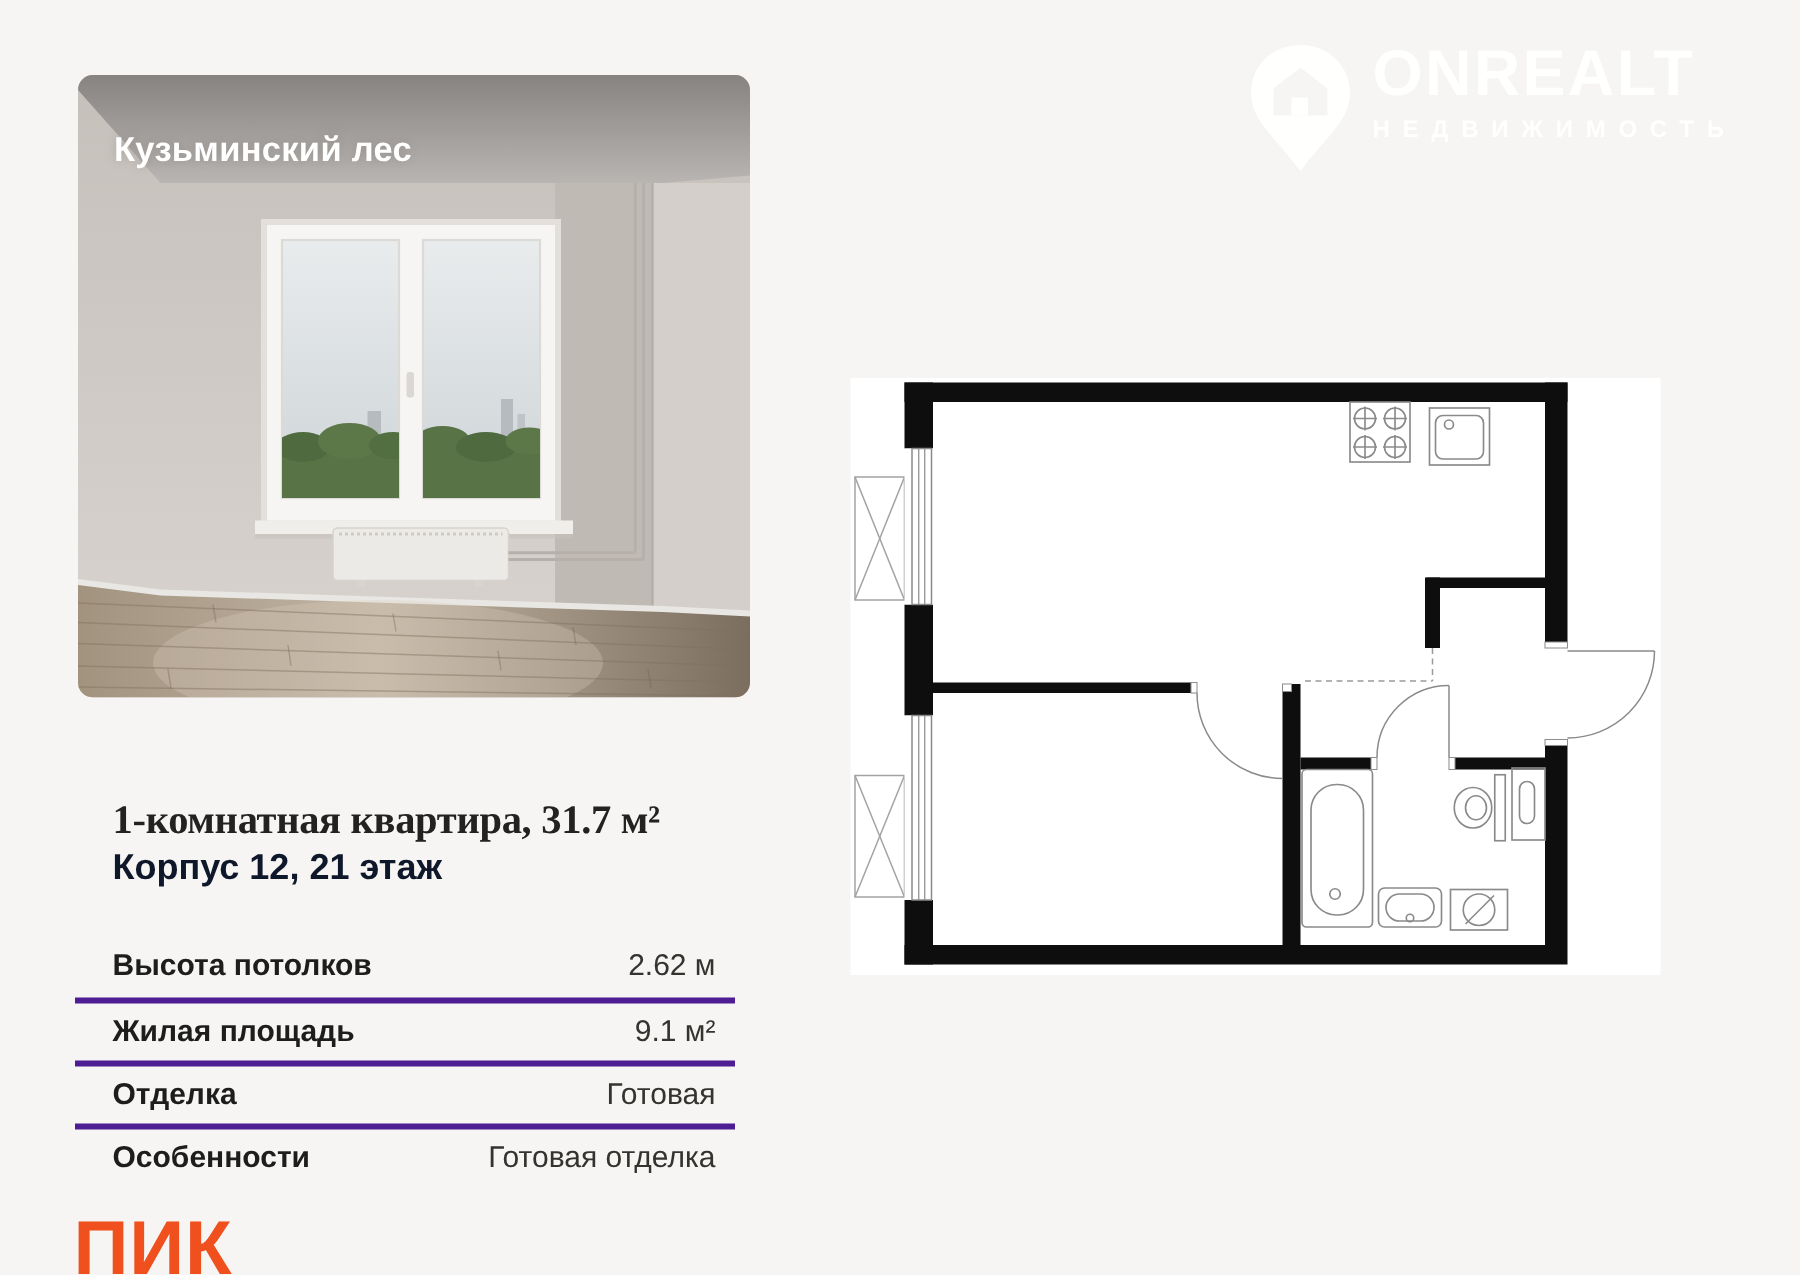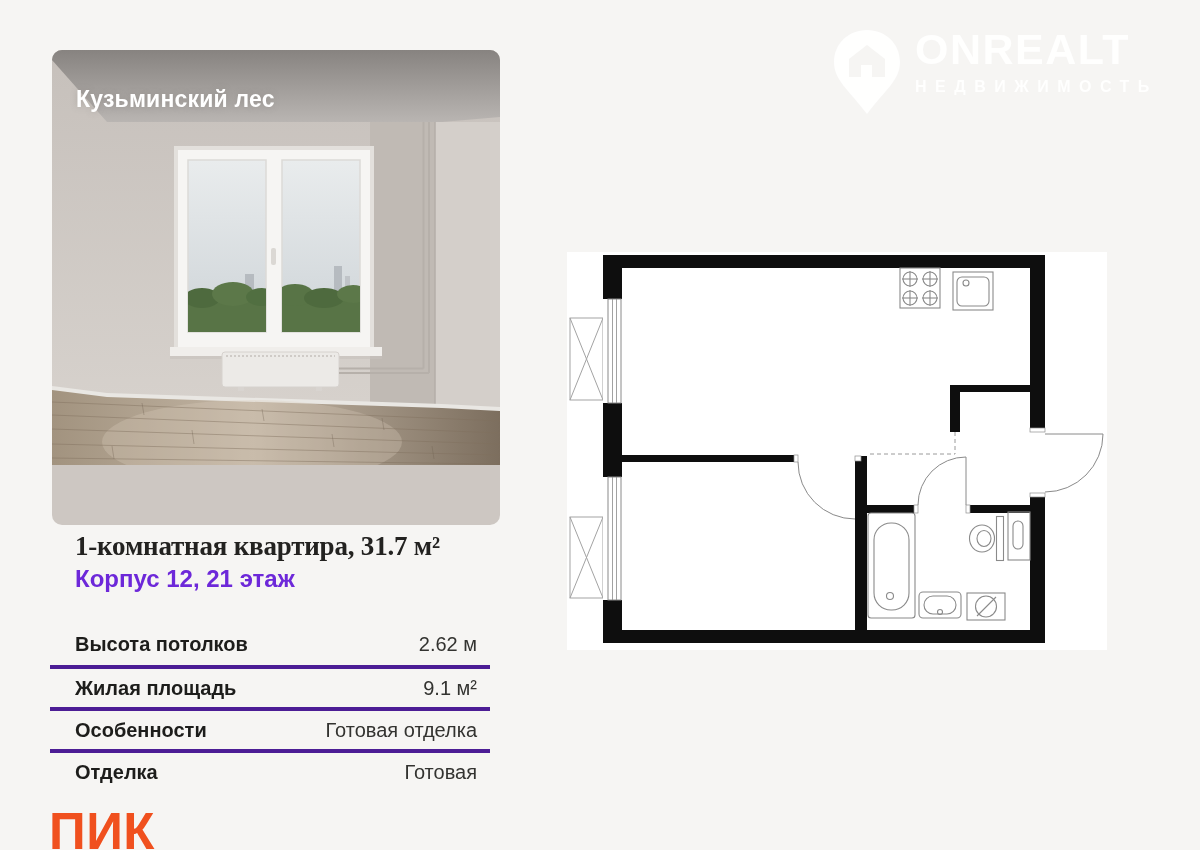--- a/index.html
+++ b/index.html
@@ -15,7 +15,7 @@
   
   .photo-card {
     position:absolute; left:52px; top:50px;
-    width:448px; height:475px;
+    width:448px; height:415px;
     border-radius:10px; overflow:hidden;
     background:#cdc7c2;
   }

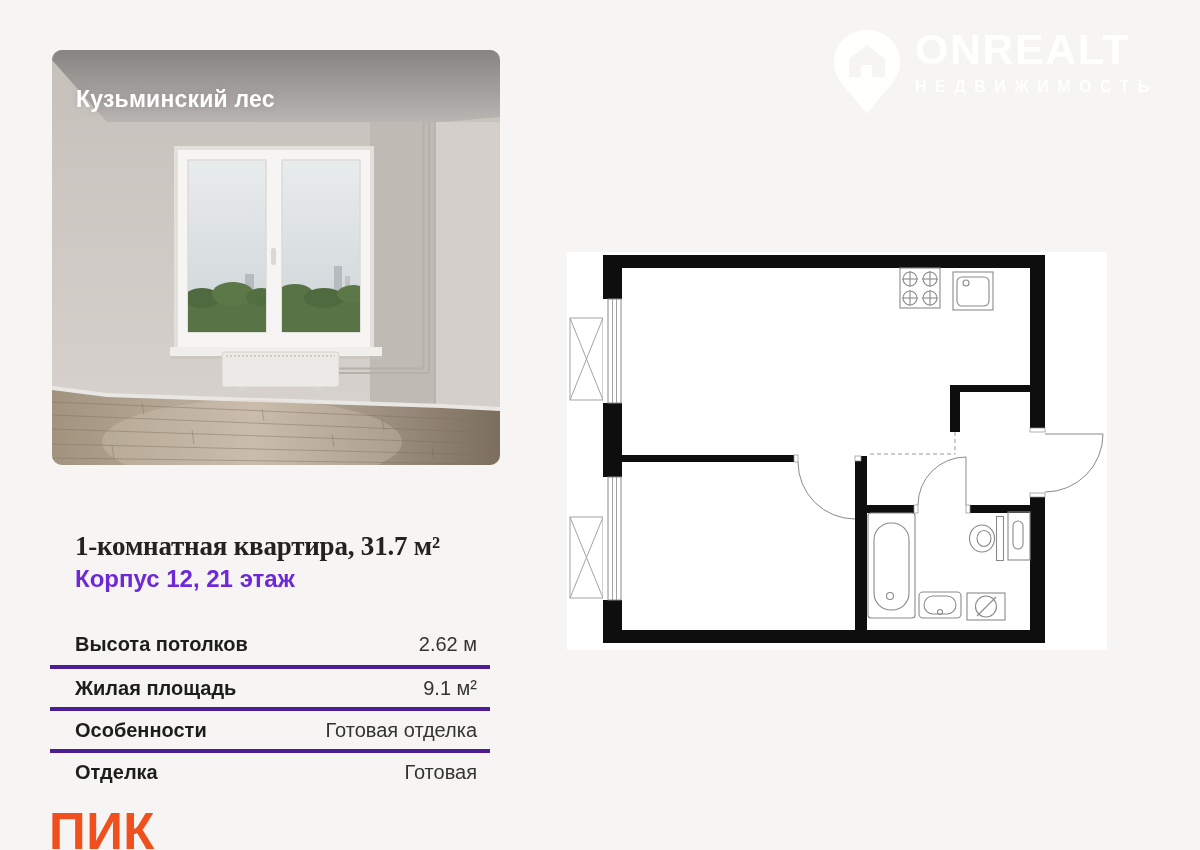--- a/index.html
+++ b/index.html
@@ -34,7 +34,7 @@
   }
   .listing-subtitle {
     position:absolute; left:75px; top:566px;
-    font-size:24px; font-weight:700; color:#6d28d9;
+    font-size:24px; font-weight:700; color:#0f172a;
     line-height:1.05;
   }
 

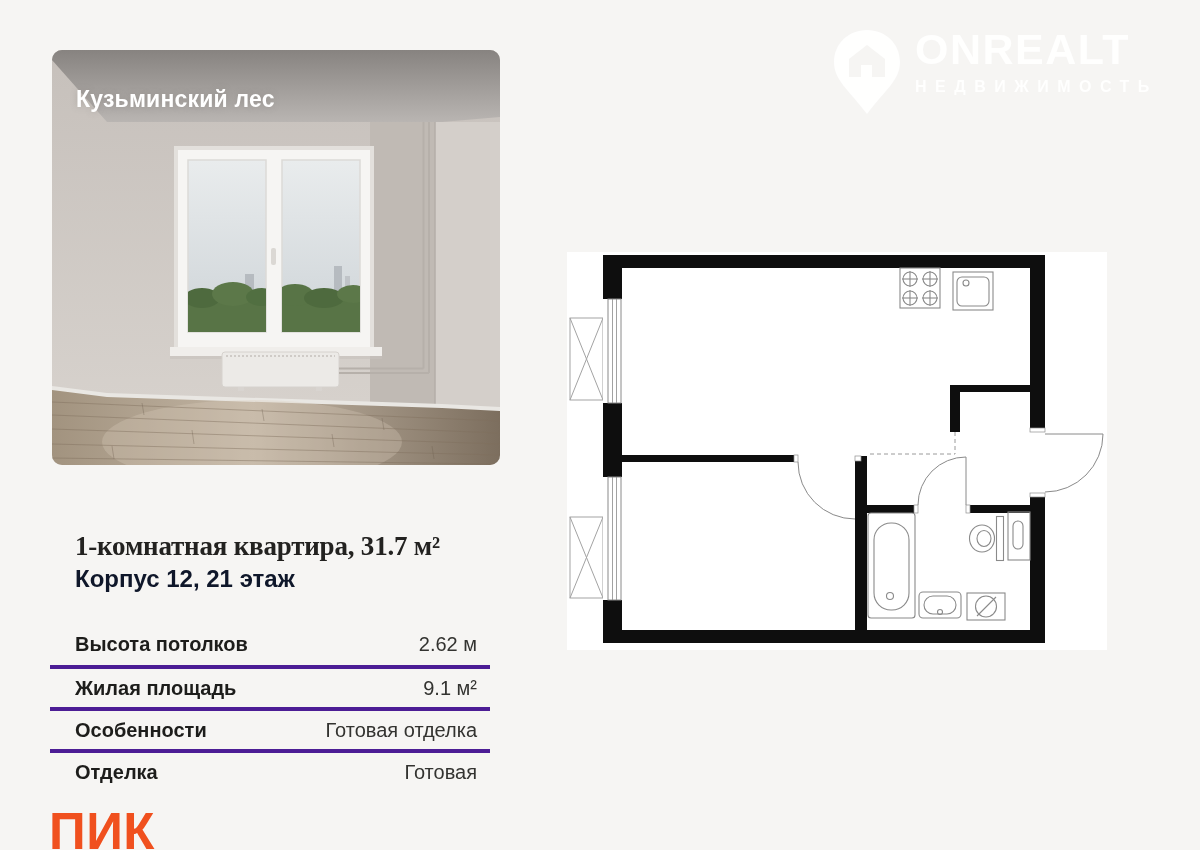--- a/index.html
+++ b/index.html
@@ -204,12 +204,12 @@
     <span class="spec-value">9.1 м²</span>
   </div>
   <div class="spec-row">
+    <span class="spec-label">Отделка</span>
+    <span class="spec-value">Готовая</span>
+  </div>
+  <div class="spec-row">
     <span class="spec-label">Особенности</span>
     <span class="spec-value">Готовая отделка</span>
-  </div>
-  <div class="spec-row">
-    <span class="spec-label">Отделка</span>
-    <span class="spec-value">Готовая</span>
   </div>
 </div>
 

